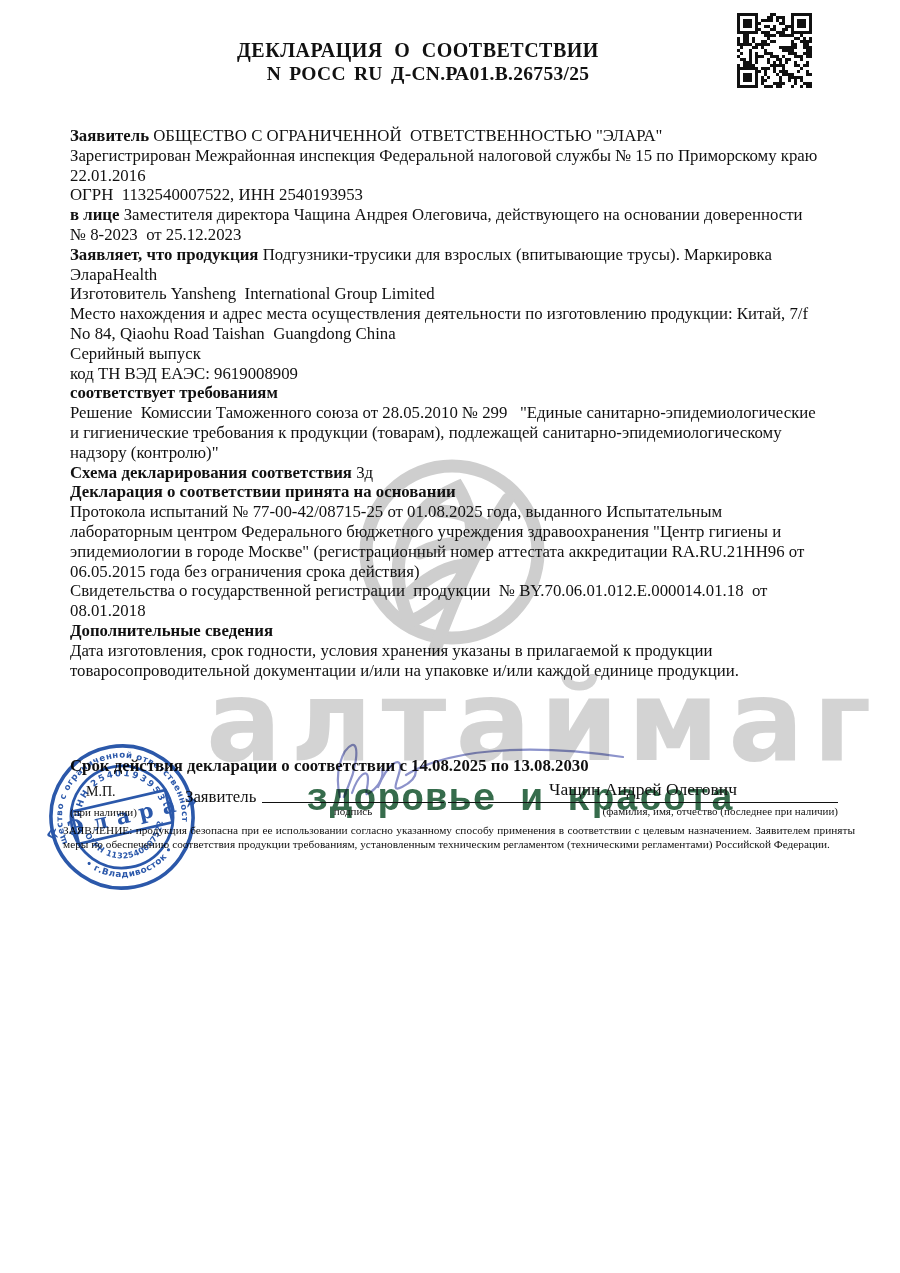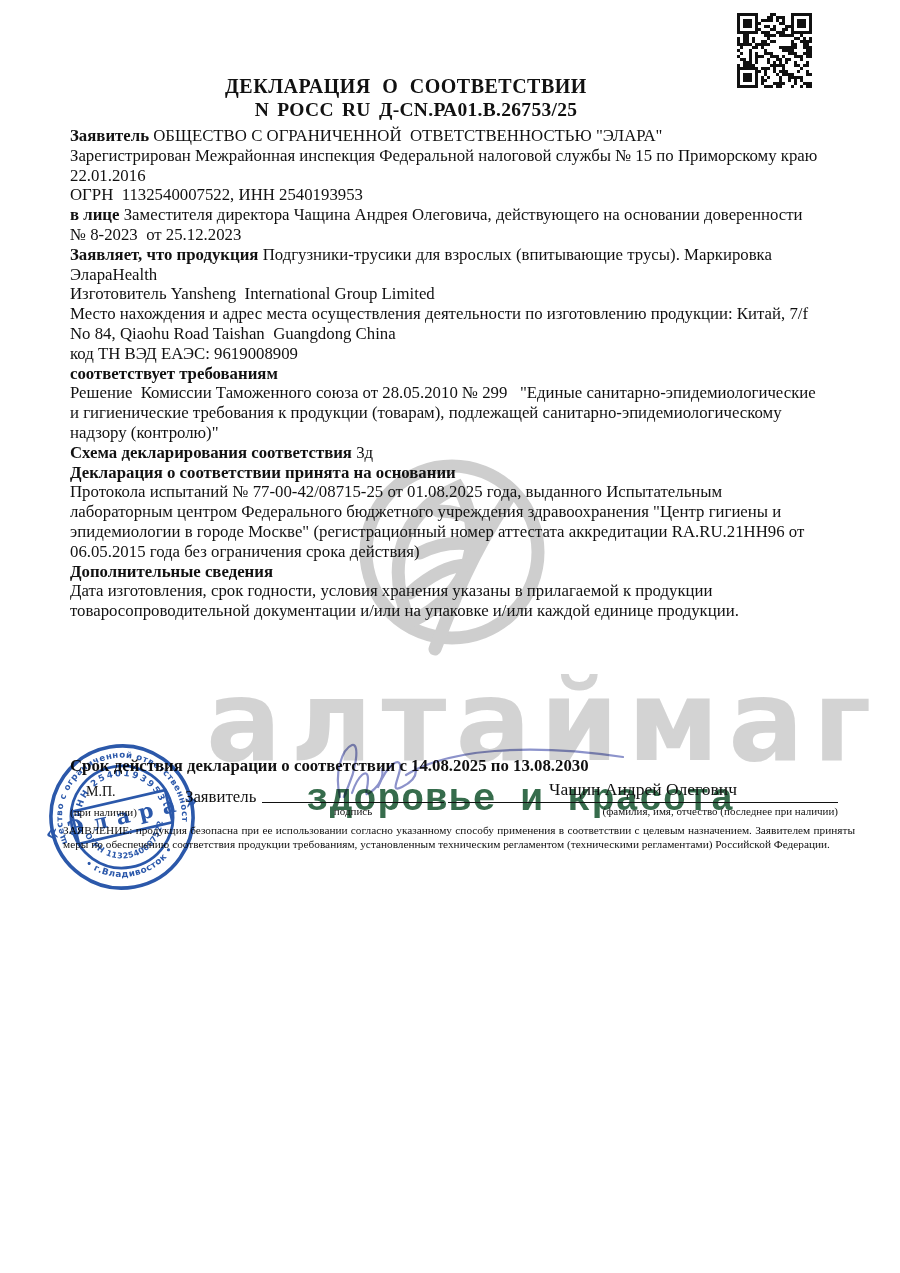--- a/index.html
+++ b/index.html
@@ -24,8 +24,8 @@
   
   .content{position:absolute;inset:0;z-index:1;}
   .title-block{
-    position:absolute;left:0;top:39px;width:812px;text-align:center;
-    font-weight:bold;line-height:23px;margin-top:36px;
+    position:absolute;left:12px;top:39px;width:812px;text-align:center;
+    font-weight:bold;line-height:23px;
   }
   .title-line1{font-size:20px;letter-spacing:.5px;word-spacing:6px;}
   .title-line2{font-size:19.5px;letter-spacing:.3px;word-spacing:3px;padding-left:20px;}

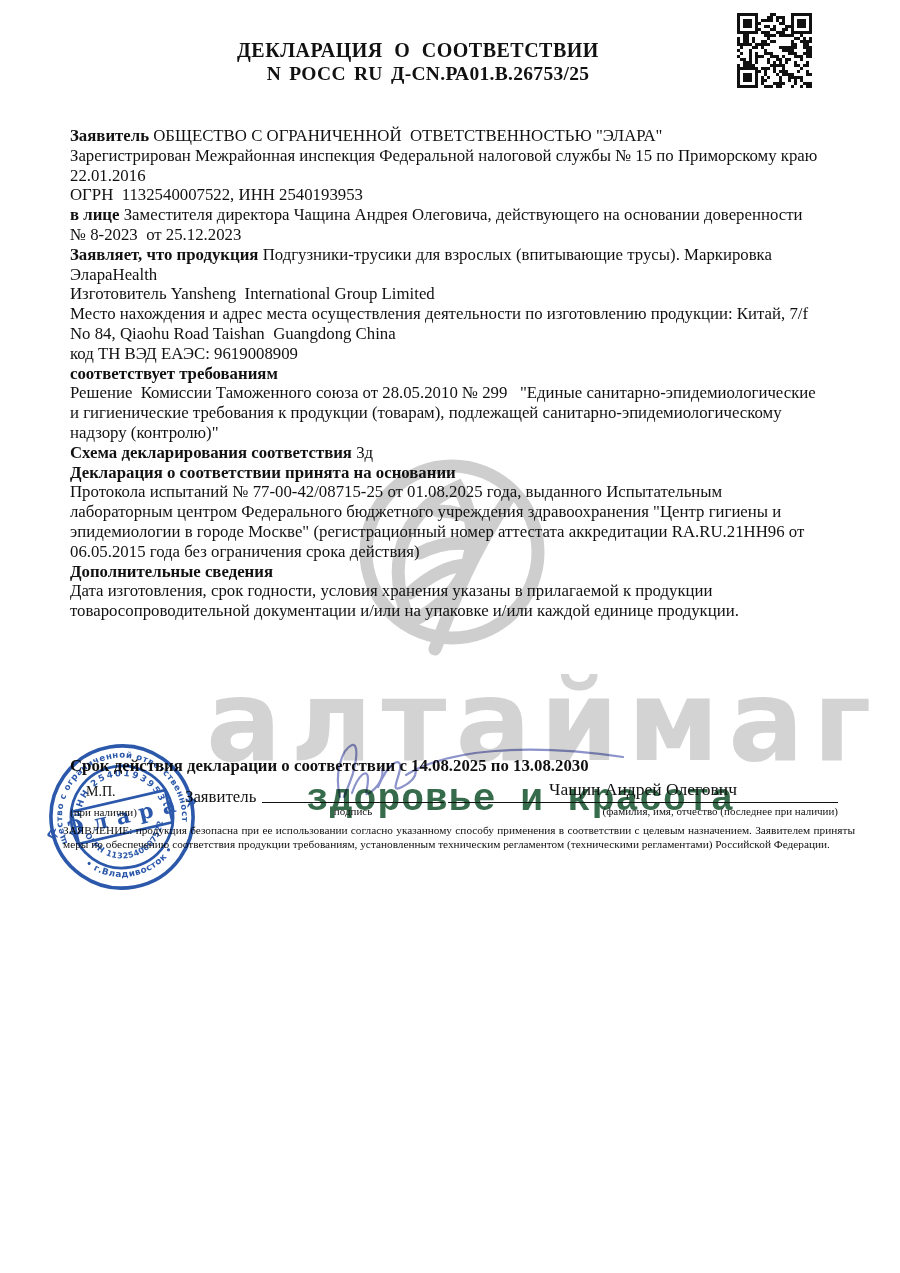--- a/index.html
+++ b/index.html
@@ -410,6 +410,7 @@
       <p class="para"><b>Заявляет, что продукция</b><span> Подгузники-трусики для взрослых (впитывающие трусы). Маркировка ЭлараHealth</span></p>
       <p class="para"><b></b><span>Изготовитель Yansheng  International Group Limited</span></p>
       <p class="para"><b></b><span>Место нахождения и адрес места осуществления деятельности по изготовлению продукции: Китай, 7/f No 84, Qiaohu Road Taishan  Guangdong China</span></p>
+      <p class="para"><b></b><span>Серийный выпуск</span></p>
       <p class="para"><b></b><span>код ТН ВЭД ЕАЭС: 9619008909</span></p>
       <p class="para"><b>соответствует требованиям</b><span></span></p>
       <p class="para"><b></b><span>Решение  Комиссии Таможенного союза от 28.05.2010 № 299   "Единые санитарно-эпидемиологические и гигиенические требования к продукции (товарам), подлежащей санитарно-эпидемиологическому надзору (контролю)"</span></p>

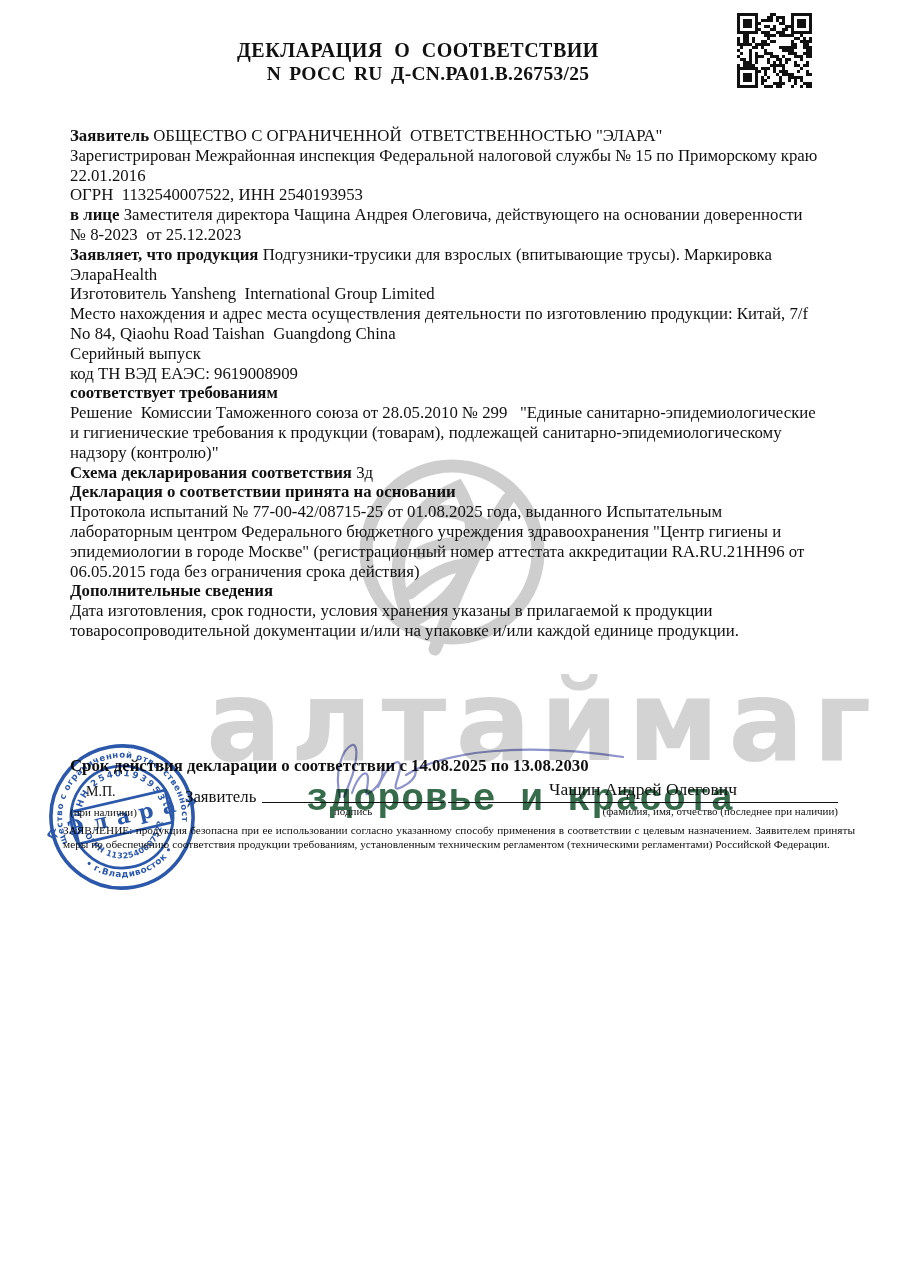--- a/index.html
+++ b/index.html
@@ -417,6 +417,7 @@
       <p class="para"><b>Схема декларирования соответствия</b><span> 3д</span></p>
       <p class="para"><b>Декларация о соответствии принята на основании</b><span></span></p>
       <p class="para"><b></b><span>Протокола испытаний № 77-00-42/08715-25 от 01.08.2025 года, выданного Испытательным лабораторным центром Федерального бюджетного учреждения здравоохранения "Центр гигиены и эпидемиологии в городе Москве" (регистрационный номер аттестата аккредитации RA.RU.21НН96 от 06.05.2015 года без ограничения срока действия)</span></p>
+      <p class="para"><b></b><span>Свидетельства о государственной регистрации  продукции  № BY.70.06.01.012.Е.000014.01.18  от 08.01.2018</span></p>
       <p class="para"><b>Дополнительные сведения</b><span></span></p>
       <p class="para"><b></b><span>Дата изготовления, срок годности, условия хранения указаны в прилагаемой к продукции товаросопроводительной документации и/или на упаковке и/или каждой единице продукции.</span></p>
     </div>

